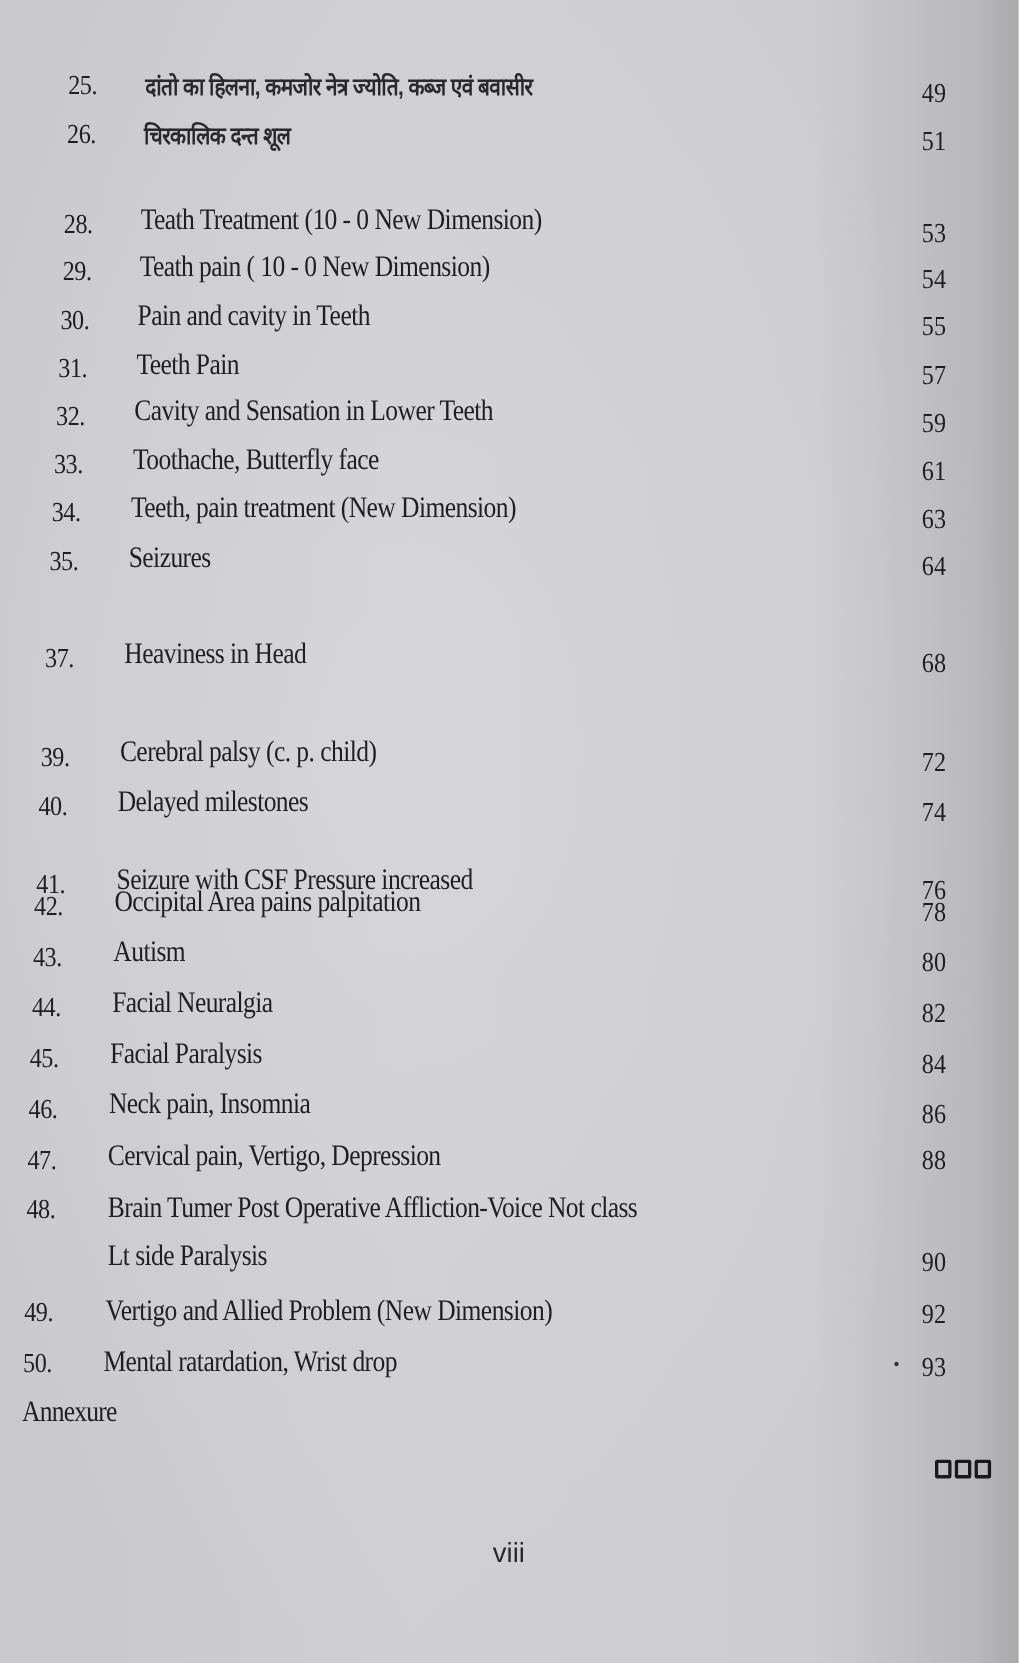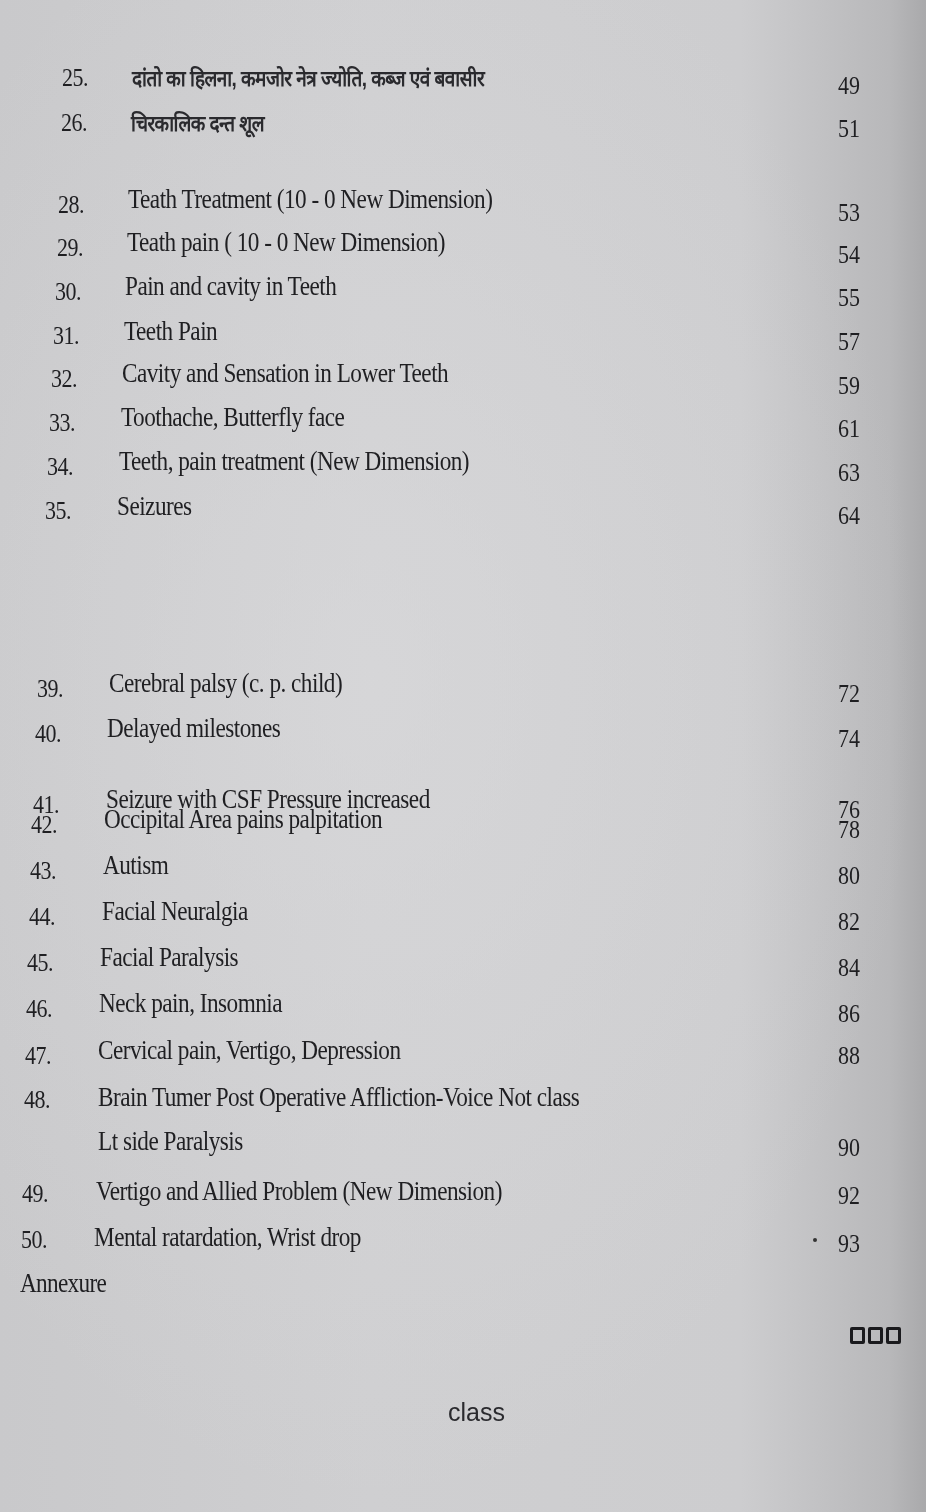--- a/index.html
+++ b/index.html
@@ -102,6 +102,11 @@
     <span class="toc-title" style="left:117px;top:1px">Seizures</span>
     <span class="toc-page" style="top:12px">64</span>
   </div>
+  <div class="toc-row" style="top:578px">
+    <span class="toc-num" style="left:41px;top:7px">37.</span>
+    <span class="toc-title" style="left:113px;top:1px">Heaviness in Head</span>
+    <span class="toc-page" style="top:12px">68</span>
+  </div>
   <div class="toc-row" style="top:668px">
     <span class="toc-num" style="left:37px;top:7px">39.</span>
     <span class="toc-title" style="left:109px;top:0px">Cerebral palsy (c. p. child)</span>

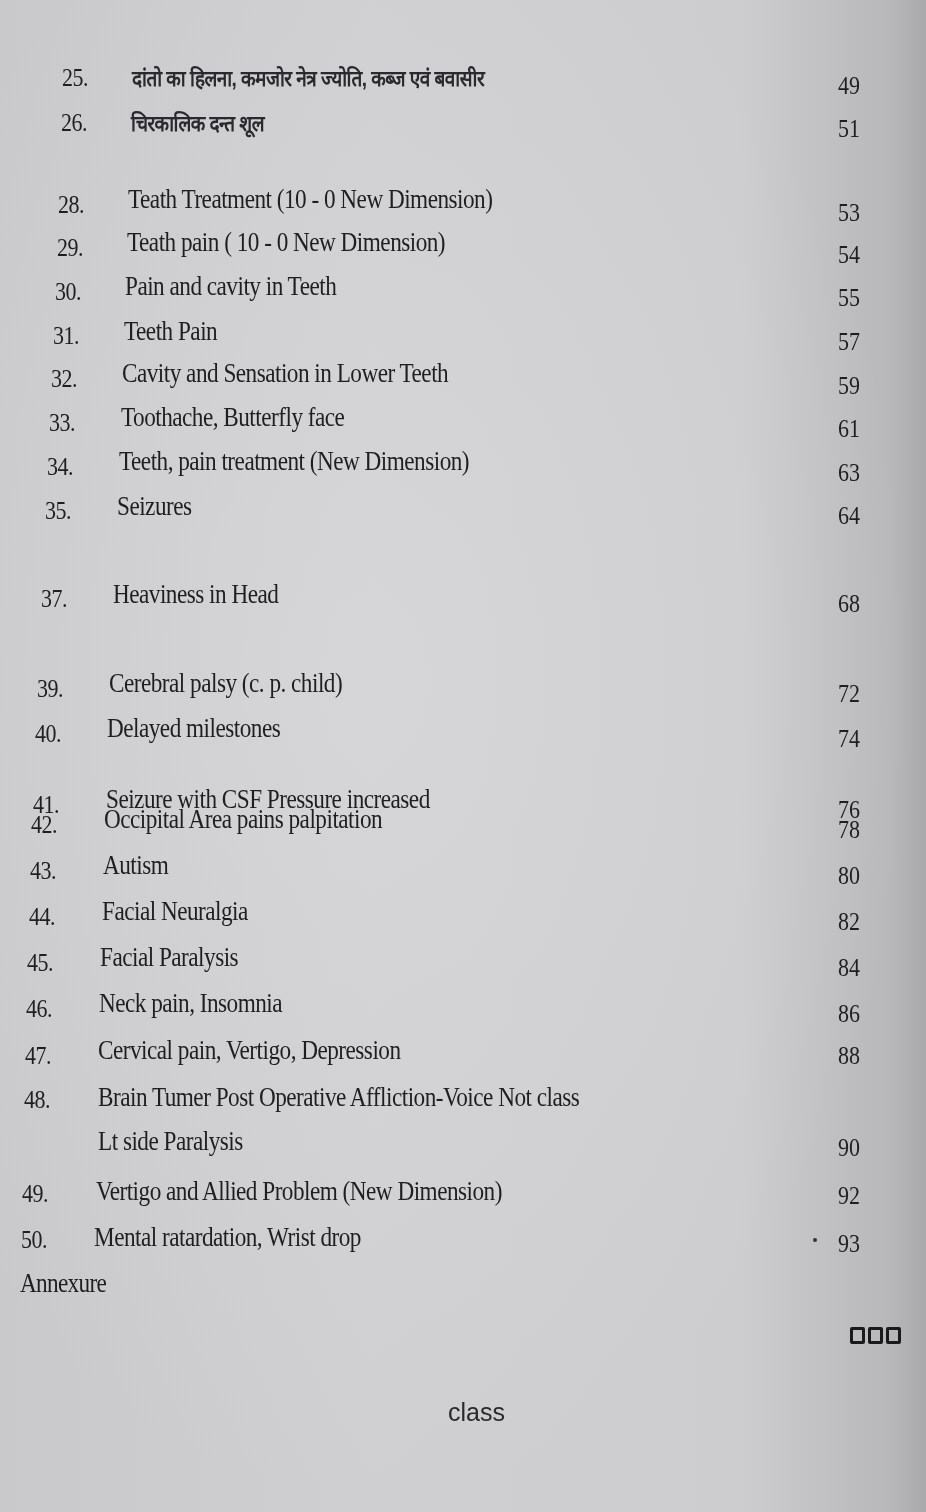--- a/index.html
+++ b/index.html
@@ -178,7 +178,7 @@
     <span></span>
   </div>
 
-  <div class="folio">class</div>
+  <div class="folio">viii</div>
 </div>
 
 </body></html>

